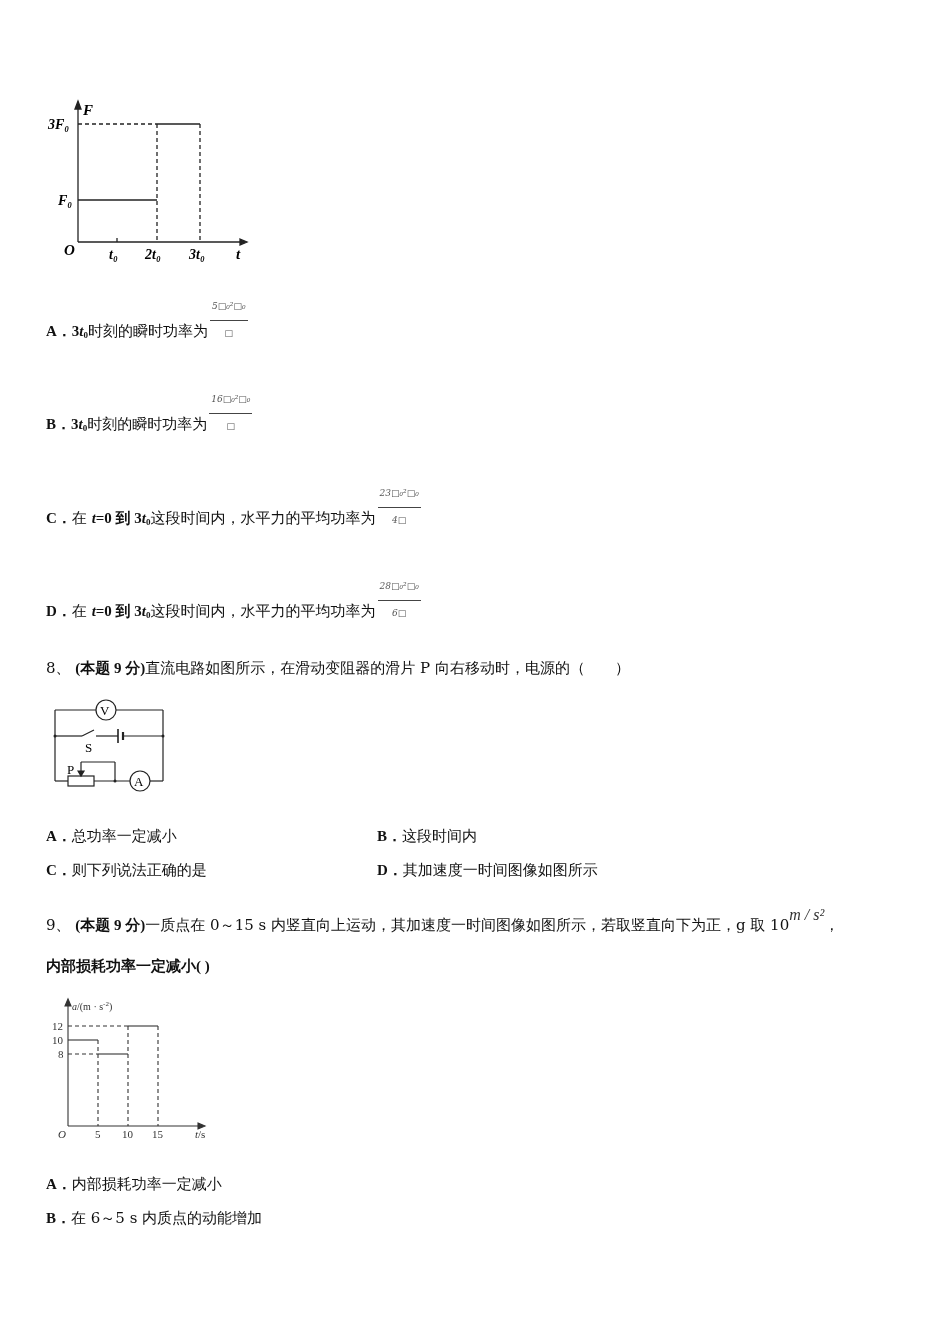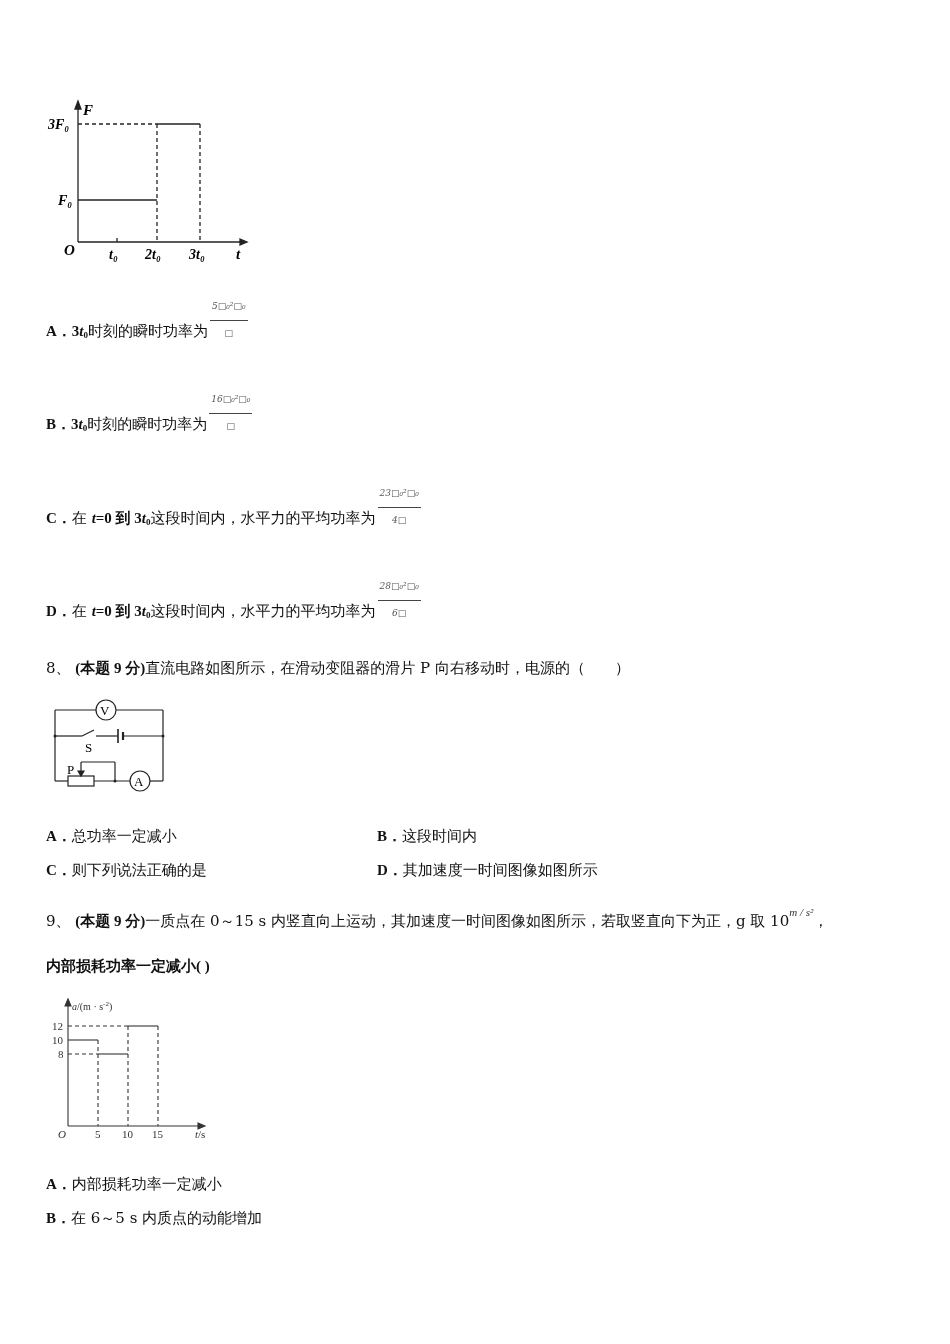--- a/index.html
+++ b/index.html
@@ -16,7 +16,7 @@
   .frac .num { display: block; border-bottom: 1px solid #444; padding: 0 2px 4px 2px; text-align: center; }
   .frac .den { display: block; padding-top: 2px; }
   .qline { position: absolute; left: 46px; font-size: 15px; white-space: nowrap; }
-  .sup-unit { font-style: italic; font-size: 11px; color: #333; vertical-align: 10px; font-family: "Liberation Serif", serif; }
+  .sup-unit { font-style: italic; font-size: 16px; color: #333; vertical-align: 10px; font-family: "Liberation Serif", serif; }
   svg text { font-family: "Liberation Serif", serif; }
 </style>
 </head>

